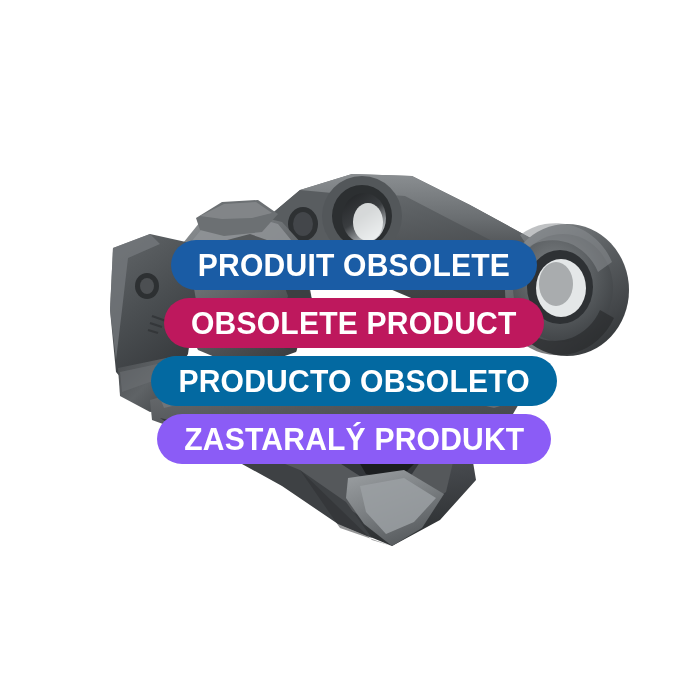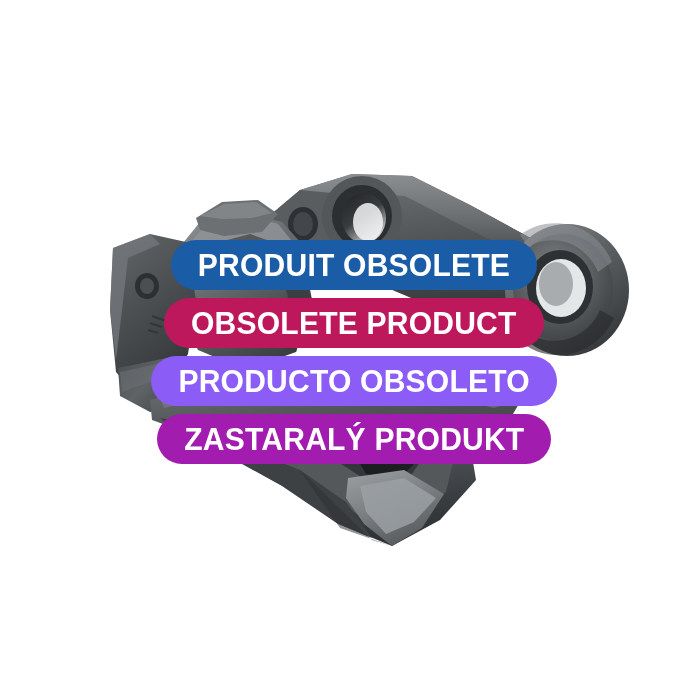--- a/index.html
+++ b/index.html
@@ -245,7 +245,7 @@
       <span class="badge-text">OBSOLETE PRODUCT</span>
     </div>
 
-    <div class="obsolete-badge" style="background-color: #8b5cf6; color: rgb(255, 255, 255);">
+    <div class="obsolete-badge" style="background-color: #0369a1; color: rgb(255, 255, 255);">
       <span class="badge-text">PRODUCTO OBSOLETO</span>
     </div>
 

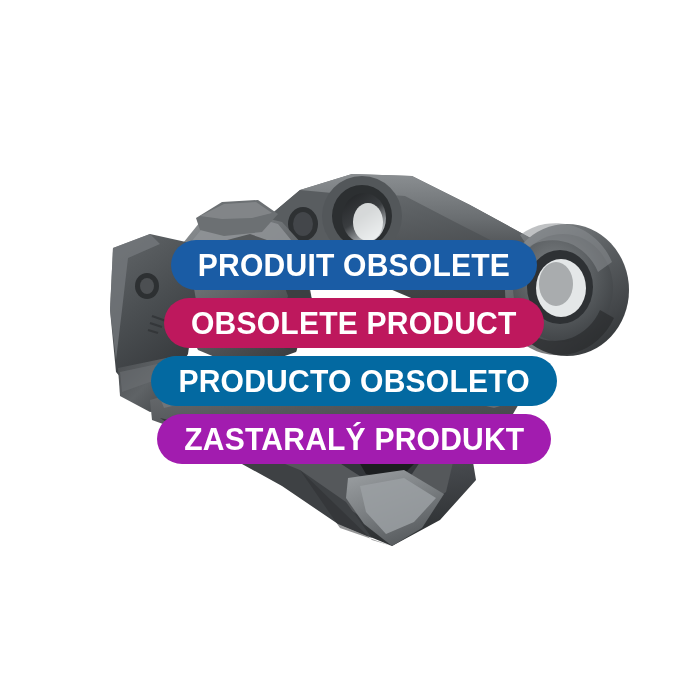--- a/index.html
+++ b/index.html
@@ -249,7 +249,7 @@
       <span class="badge-text">PRODUCTO OBSOLETO</span>
     </div>
 
-    <div class="obsolete-badge" style="background-color: #a21caf; color: rgb(255, 255, 255);">
+    <div class="obsolete-badge" style="background-color: #8b5cf6; color: rgb(255, 255, 255);">
       <span class="badge-text">ZASTARALÝ PRODUKT</span>
     </div>
 

